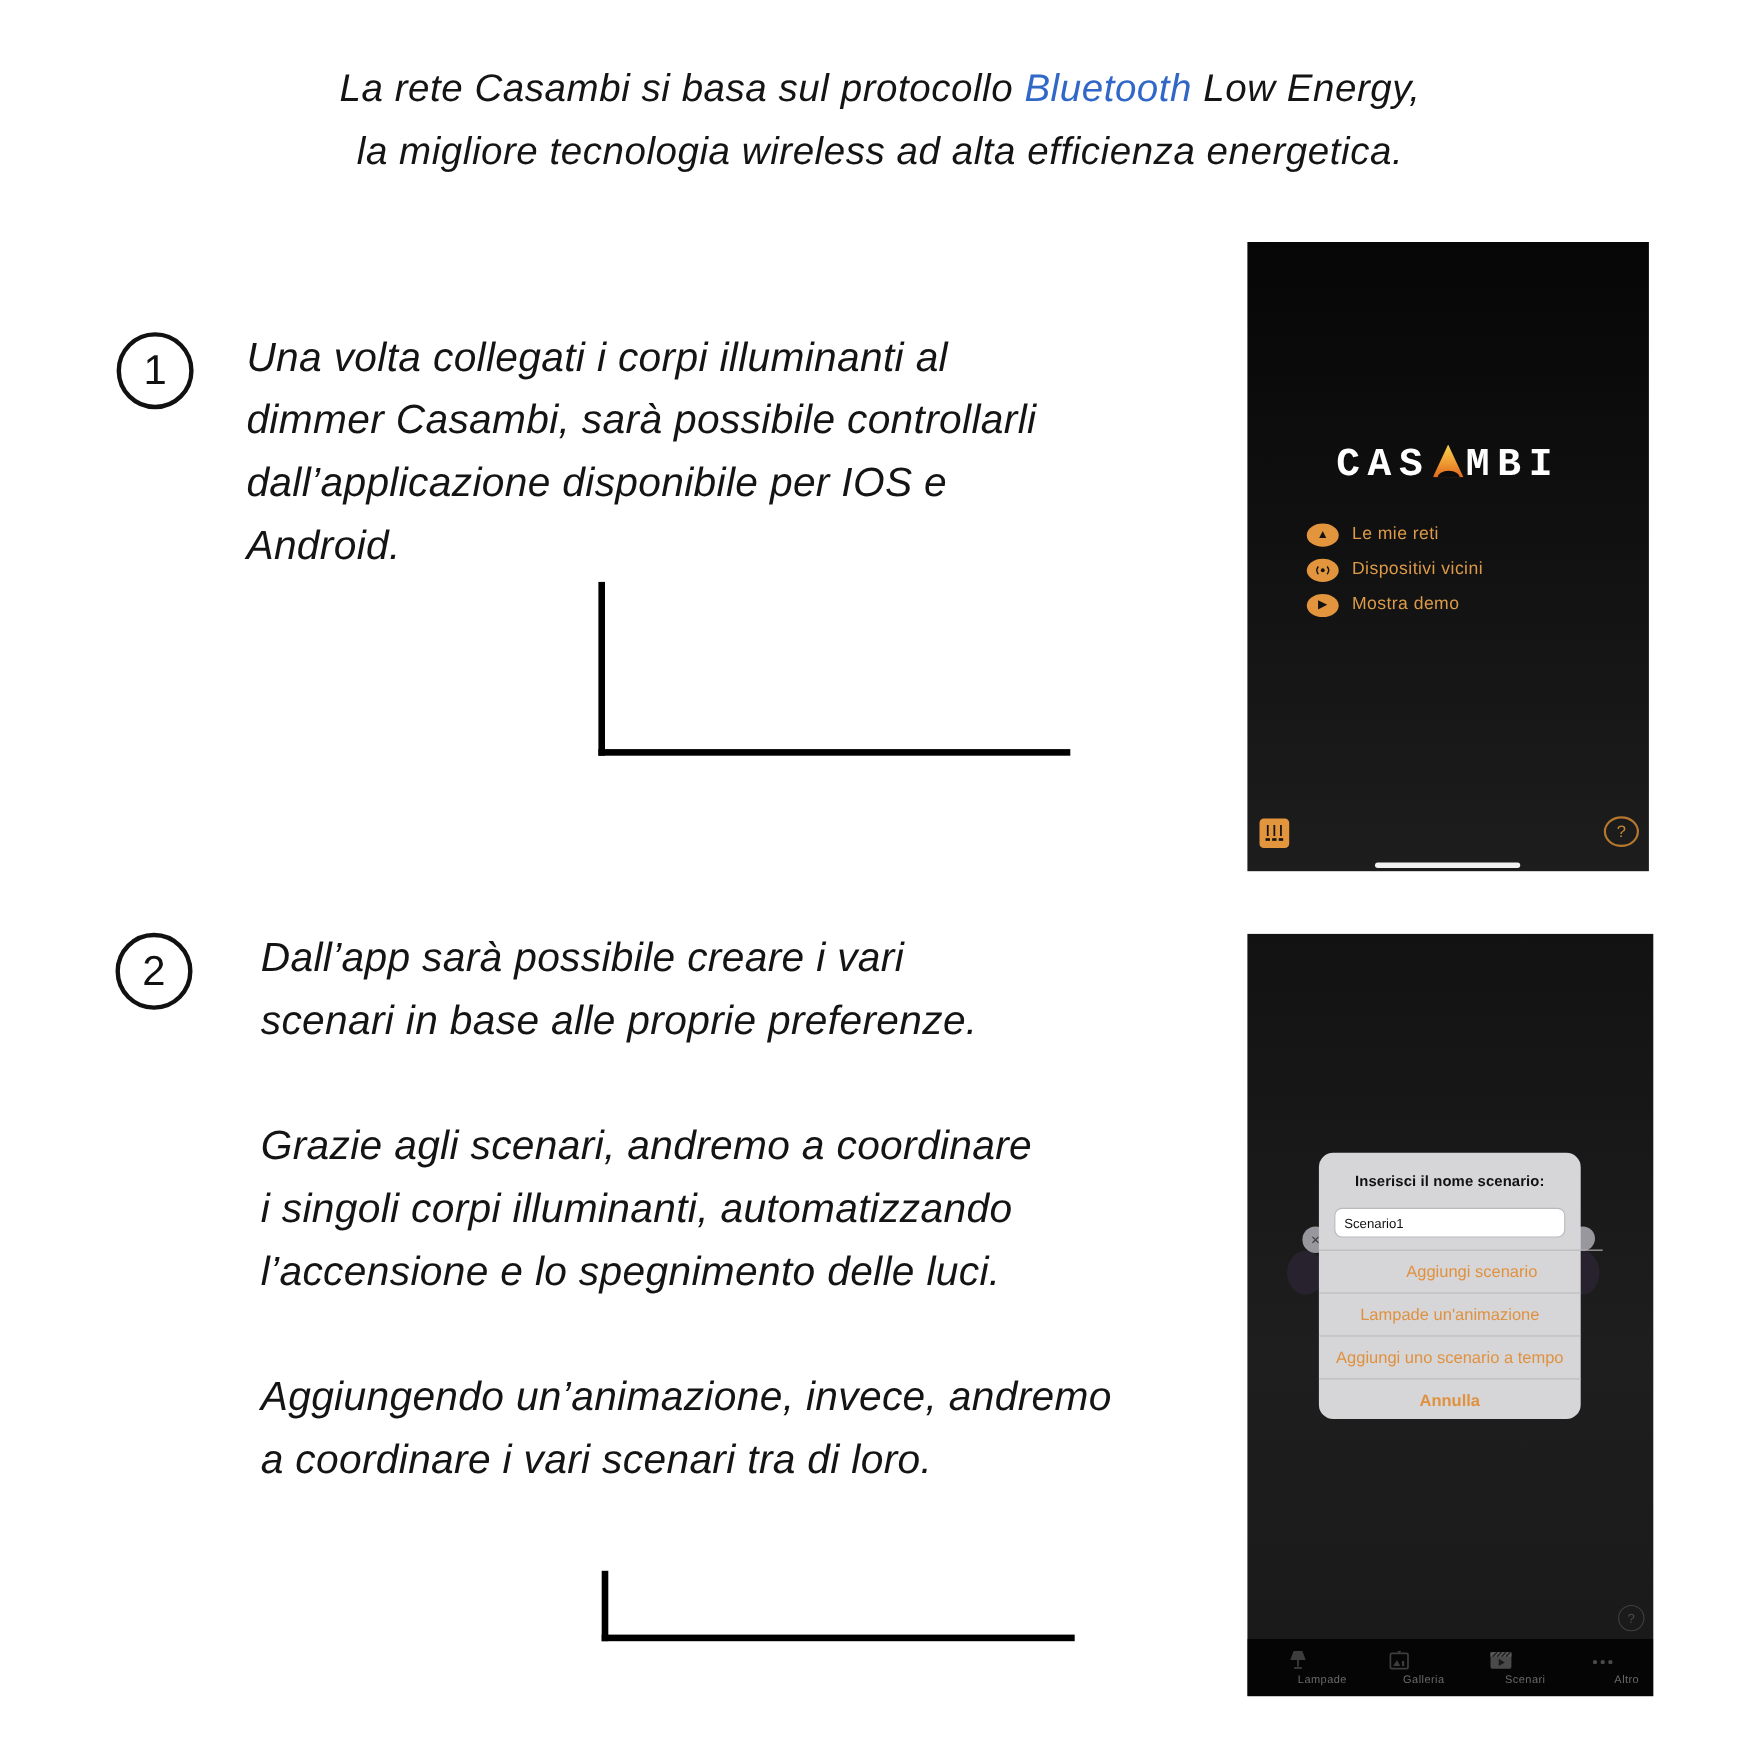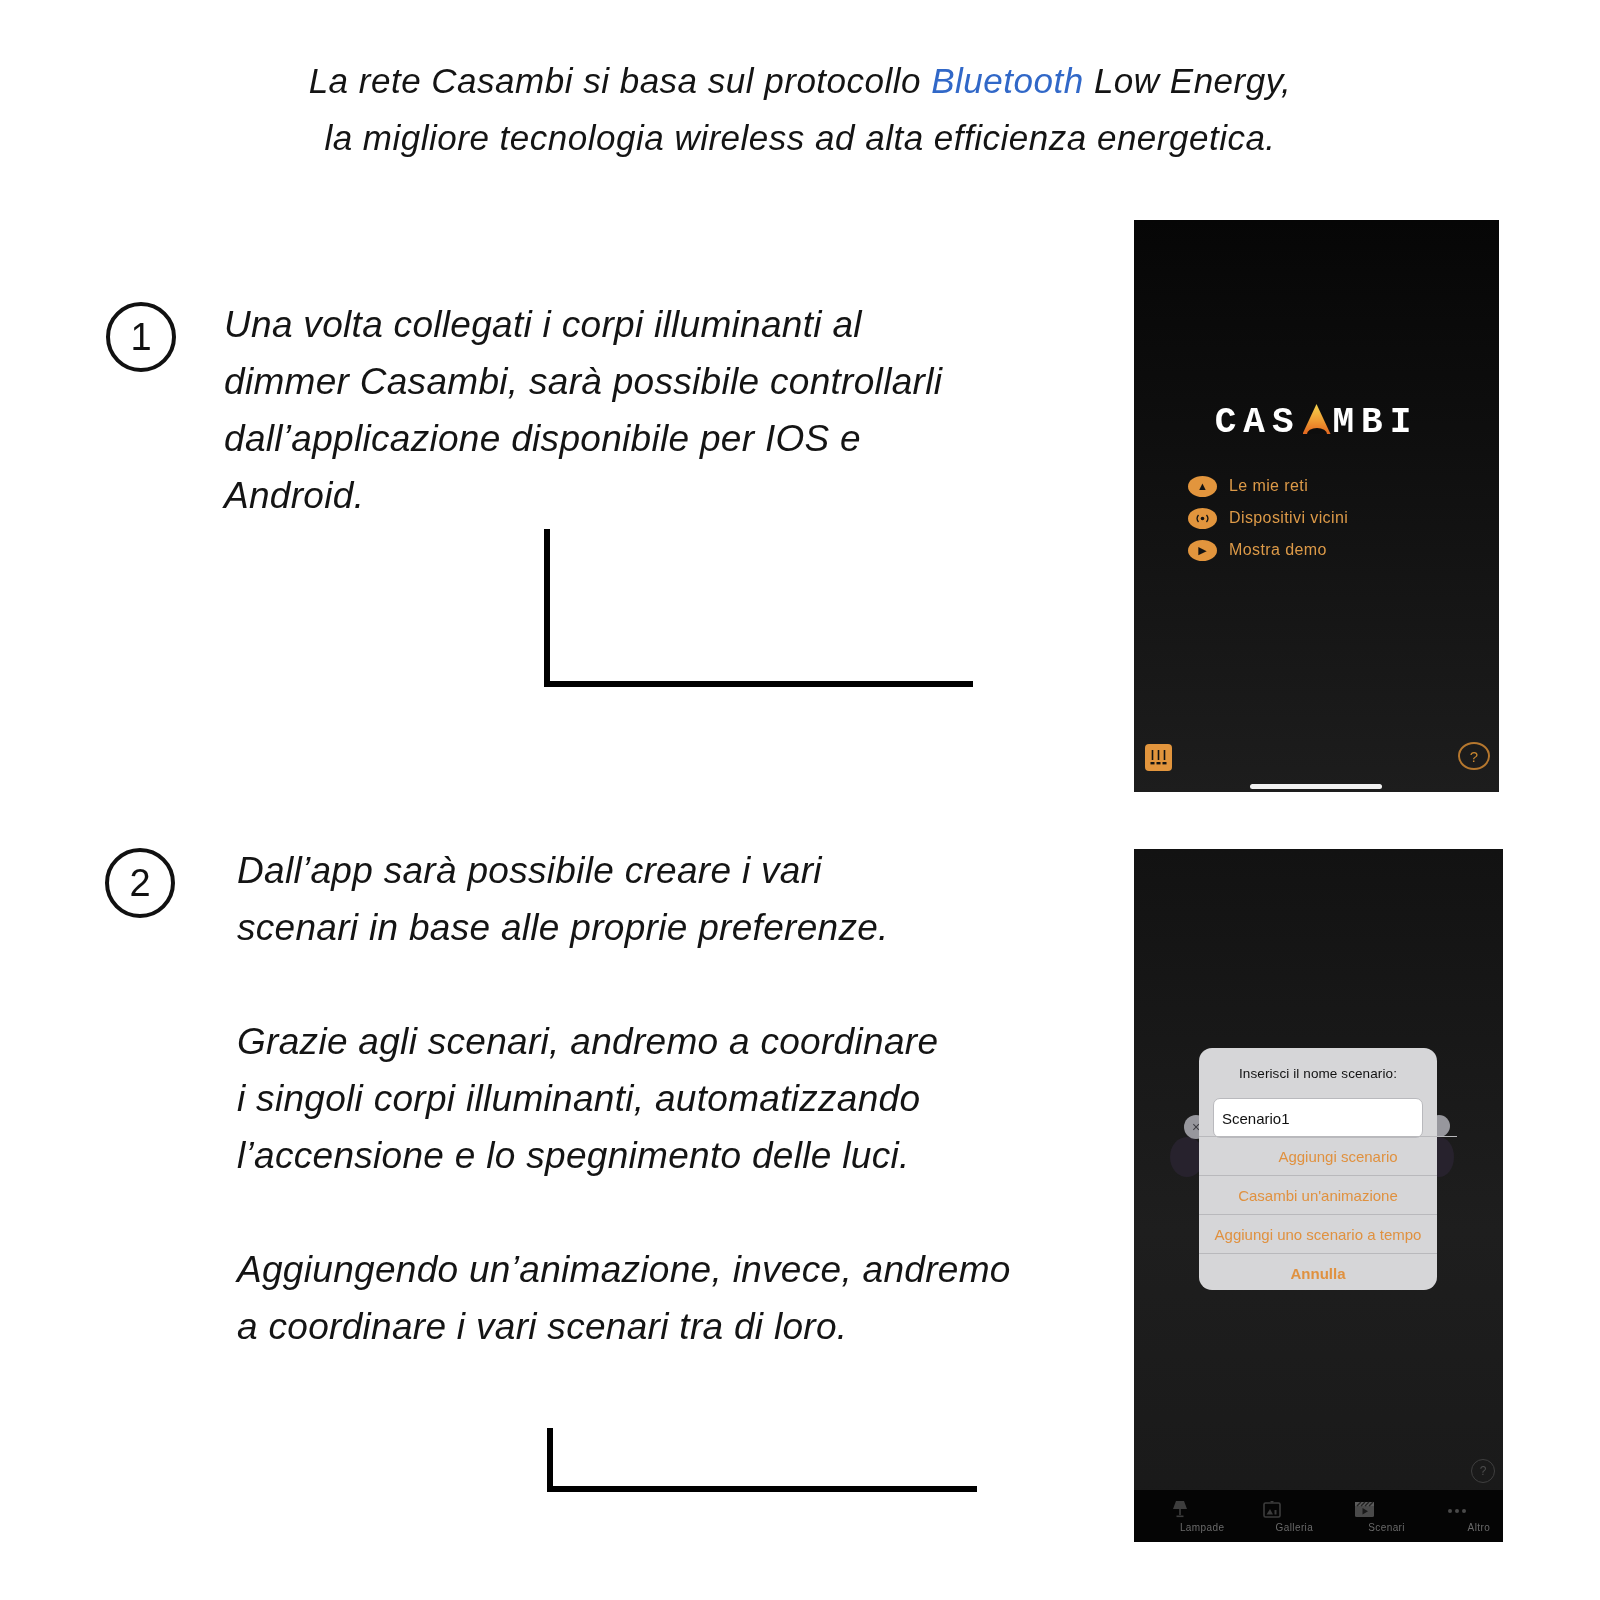--- a/index.html
+++ b/index.html
@@ -84,7 +84,7 @@
     border-radius:13px;z-index:3;font-style:normal;
   }
   .dialog-title{
-    margin-top:18px;text-align:center;font-size:13.5px;font-weight:400;color:#121212;
+    margin-top:18px;text-align:center;font-size:13.5px;font-weight:700;color:#121212;
     letter-spacing:.1px;
   }
   .dialog-input{

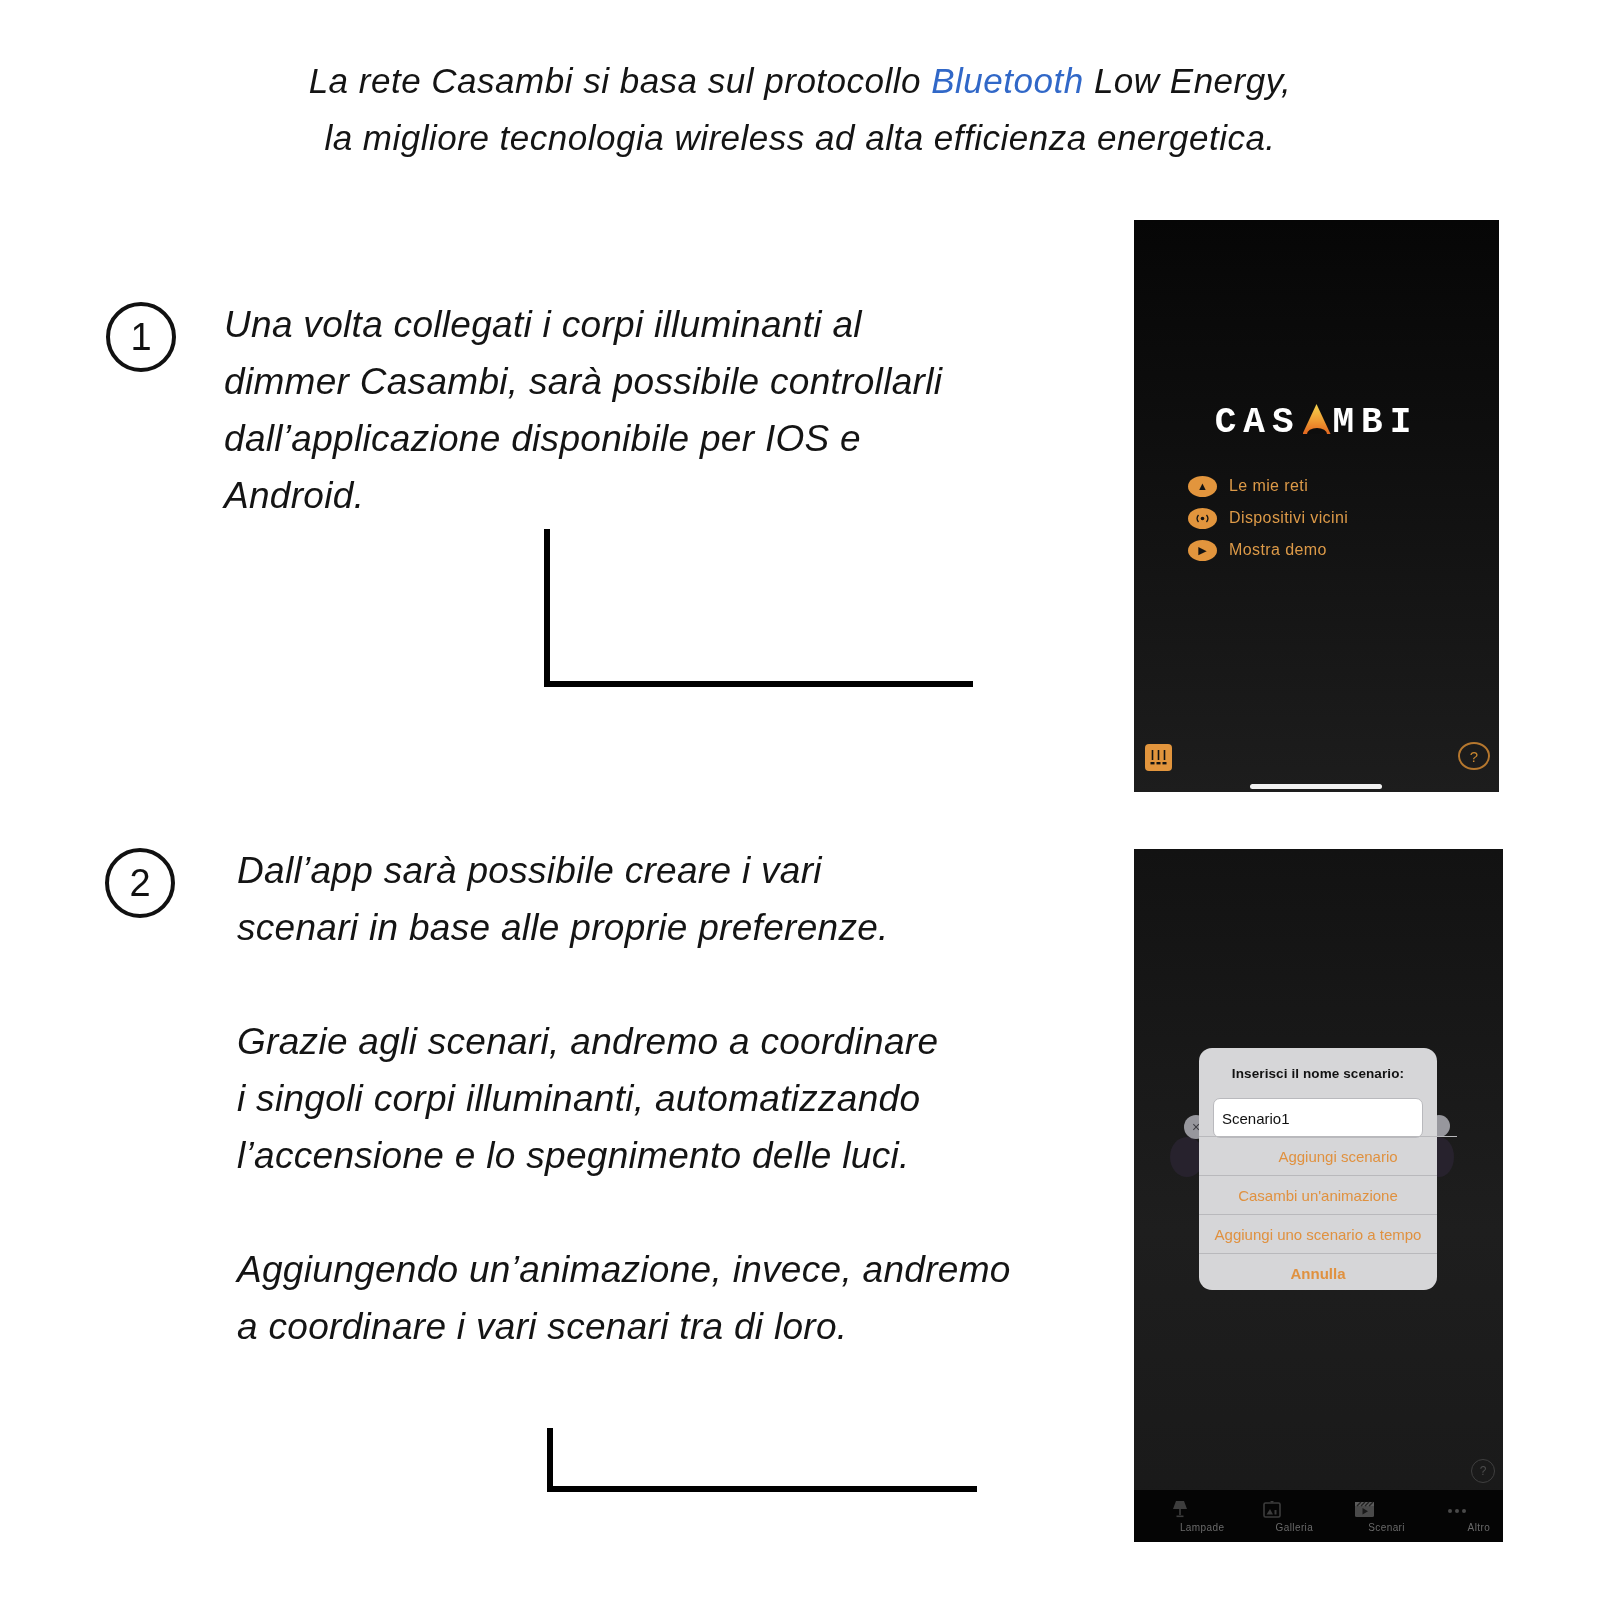--- a/index.html
+++ b/index.html
@@ -88,9 +88,9 @@
     letter-spacing:.1px;
   }
   .dialog-input{
-    position:absolute;left:14px;top:50px;width:210px;height:40px;background:#ffffff;
+    position:absolute;left:14px;top:50px;width:210px;height:27px;background:#ffffff;
     border:1px solid #b9b9bd;border-radius:7px;box-sizing:border-box;
-    font-size:15px;color:#111;padding:6px 8px;display:flex;align-items:center;
+    font-size:12px;color:#111;padding:6px 8px;display:flex;align-items:center;
   }
   .dialog-btn{
     position:absolute;left:0;width:238px;height:39px;border-top:1px solid #b9b9bc;

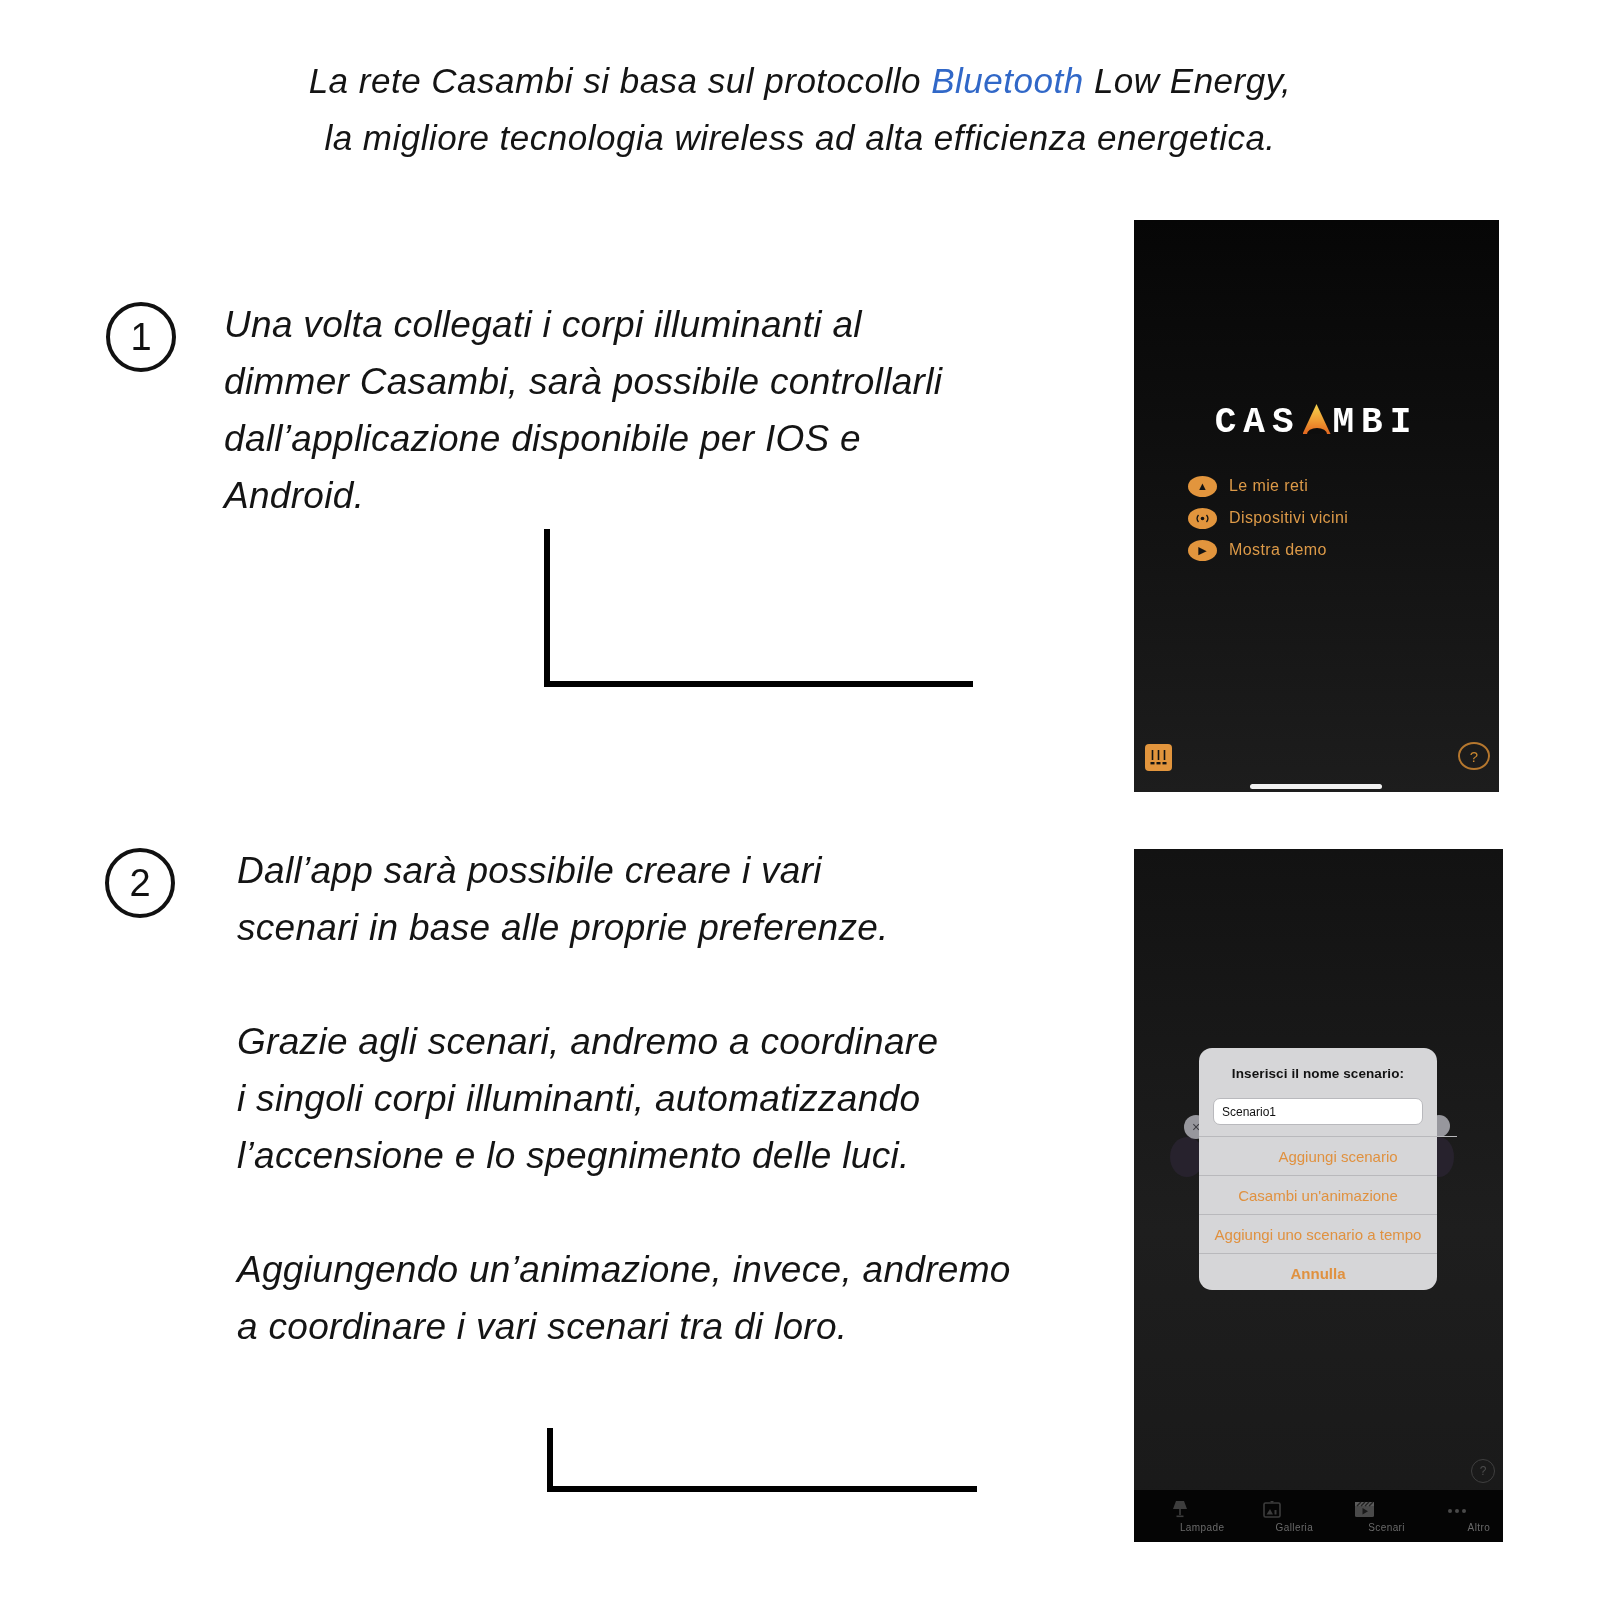--- a/index.html
+++ b/index.html
@@ -206,7 +206,7 @@
         <span>Aggiungi scenario</span>
       </div>
     <div class="dialog-btn" style="top:127px;">
-        <span>Casambi un'animazione</span>
+        <span>Lampade un'animazione</span>
       </div>
     <div class="dialog-btn" style="top:166px;">
         <span>Aggiungi uno scenario a tempo</span>

